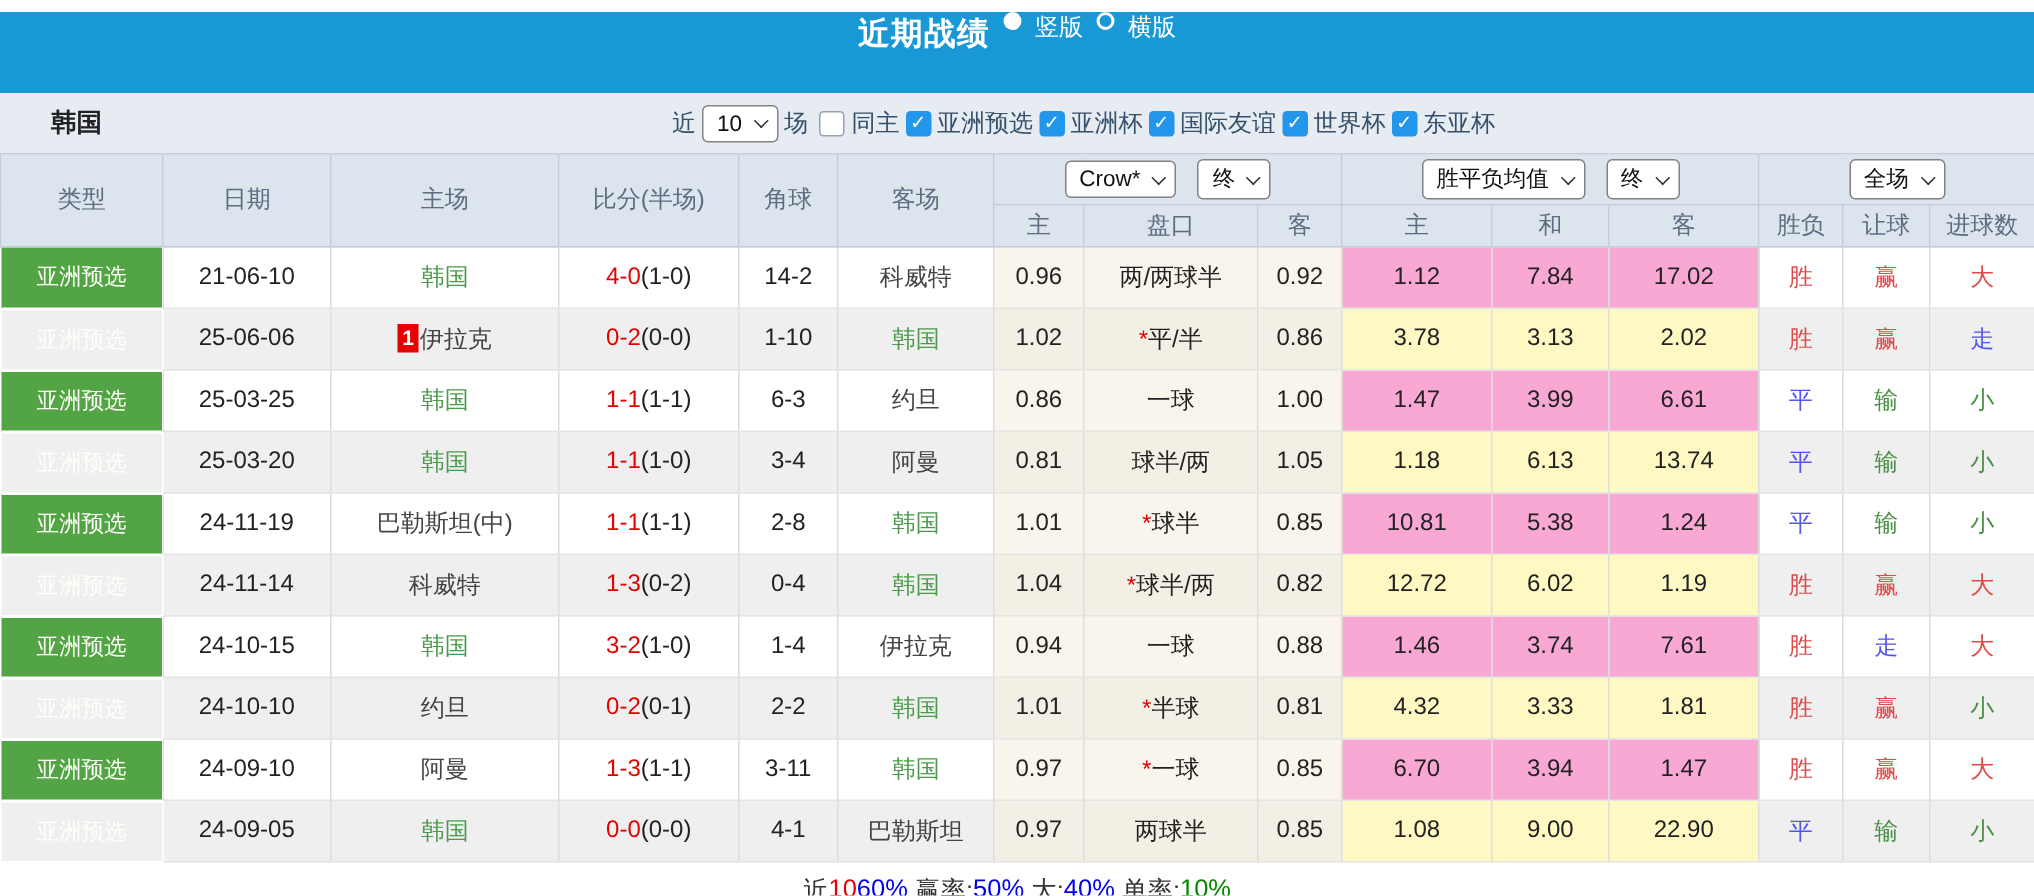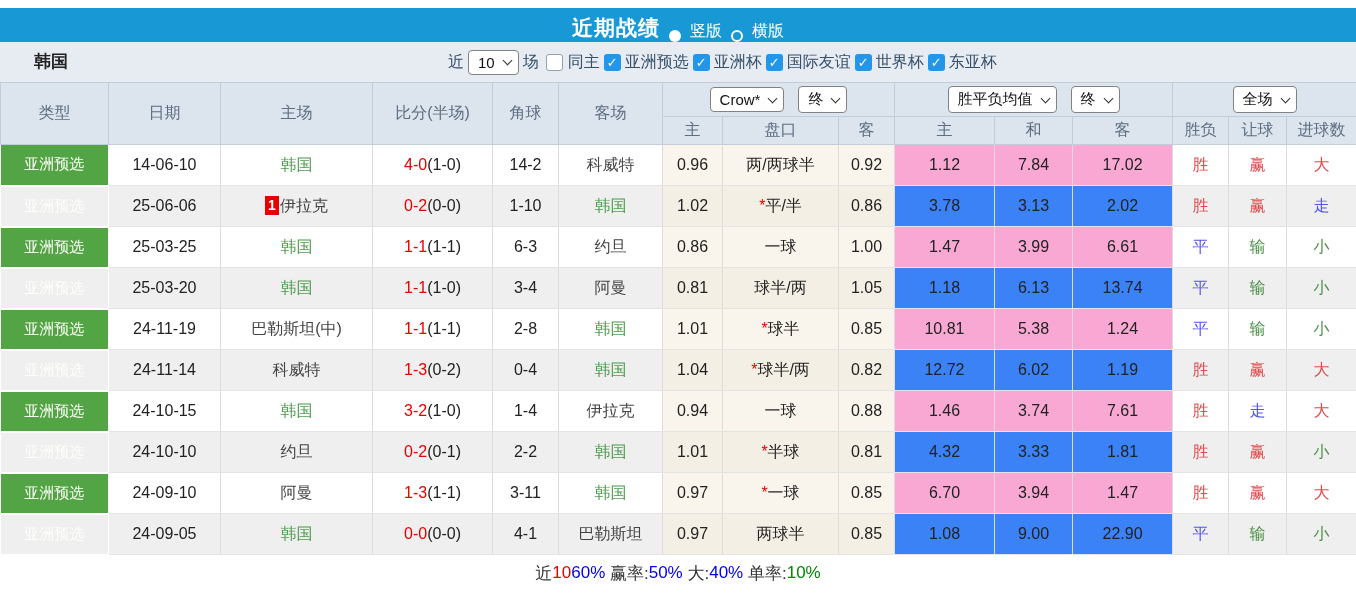--- a/index.html
+++ b/index.html
@@ -18,7 +18,7 @@
   .page{width:1356px;height:597px;background:#fff;overflow:hidden;position:relative;}
   .top-strip{height:8px;background:#fff;}
   
-  .title-bar{height:34px;background:var(--accent);display:flex;align-items:flex-end;justify-content:center;gap:9px;color:#fff;}
+  .title-bar{height:54px;background:var(--accent);display:flex;align-items:flex-start;justify-content:center;gap:9px;color:#fff;}
   .title-bar .title{font-size:21px;font-weight:bold;letter-spacing:1px;}
   .radio-dot{width:12px;height:12px;border-radius:50%;background:#fff;display:inline-block;}
   .radio-ring{width:12px;height:12px;border-radius:50%;border:2.5px solid #fff;background:transparent;display:inline-block;}

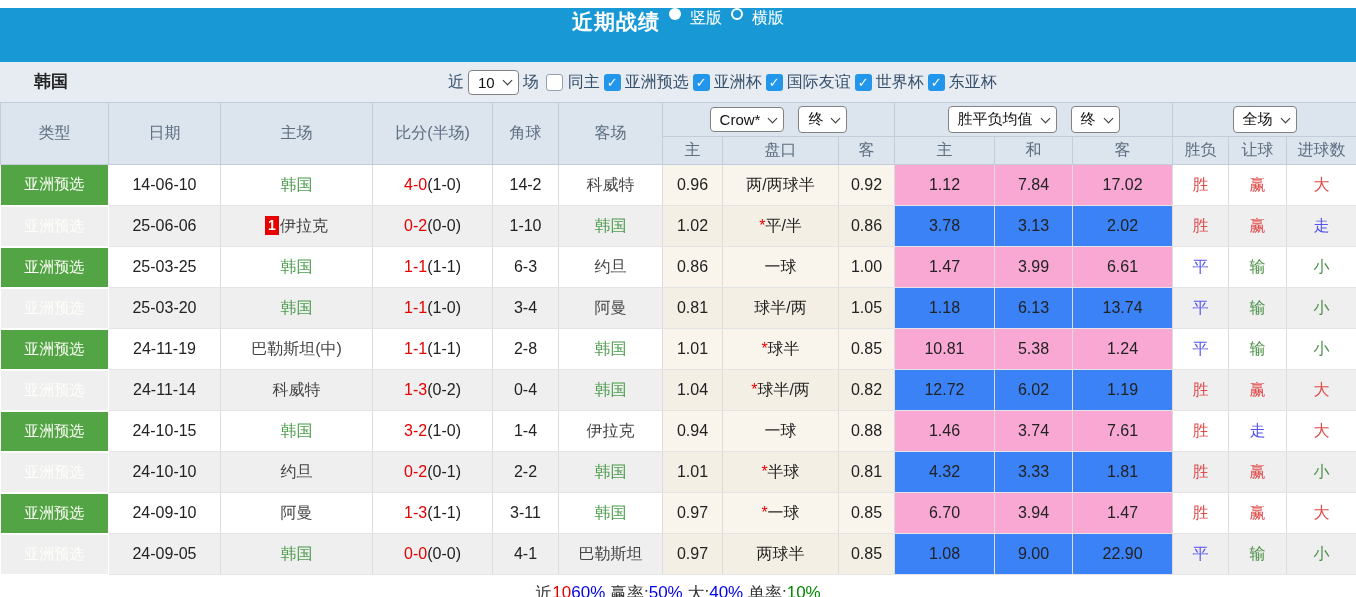--- a/index.html
+++ b/index.html
@@ -174,7 +174,7 @@
     <tbody>
         <tr>
           <td class="type"><span>亚洲预选</span></td>
-          <td class="date"><span>14-06-10</span></td>
+          <td class="date"><span>21-06-10</span></td>
           <td class="team"><span class="focus">韩国</span></td>
           <td class="score"><span class="s-main">4-0</span><span class="s-half">(1-0)</span></td>
           <td class="corner"><span>14-2</span></td>

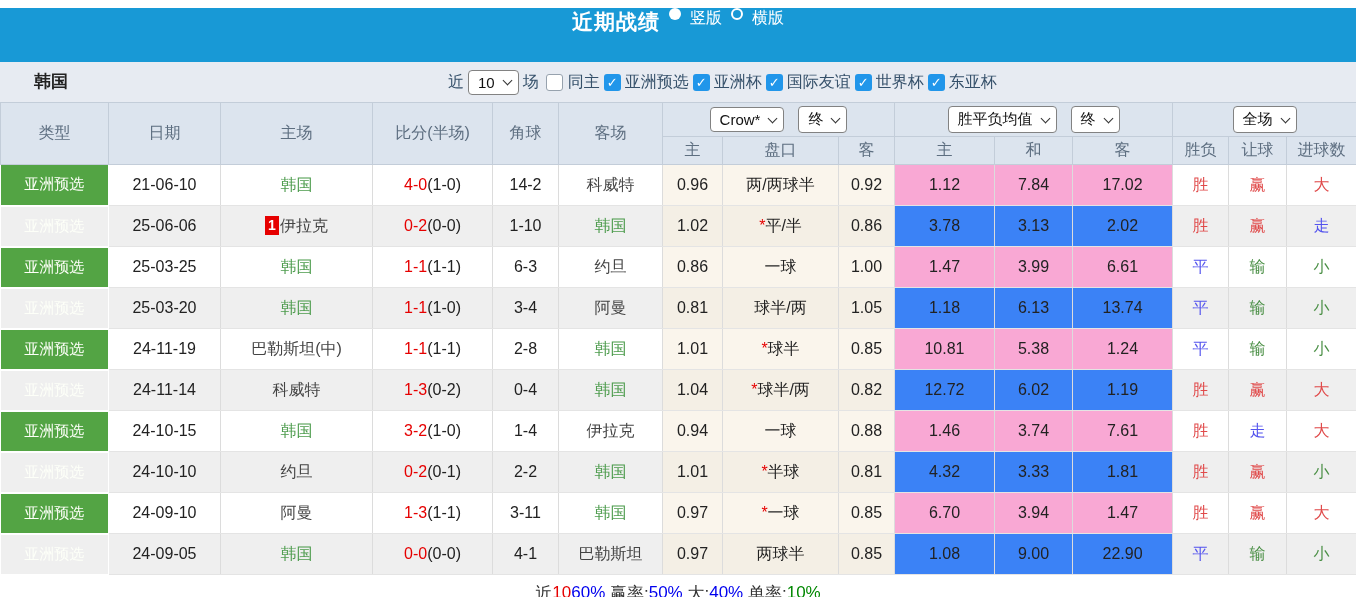--- a/index.html
+++ b/index.html
@@ -45,7 +45,7 @@
   tbody td.asian{background:#faf5ec;}
   tbody td.euro{background:#f9a8d4;}
   tbody tr.alt td.asian{background:#f4efe5;}
-  tbody tr.alt td.euro{background:#3b82f6;}
+  tbody tr.alt td.euro{background:#fef9c3;}
   td .focus{color:var(--team-green);}
   td .teamname{color:#444;text-align:right;}
   td .s-main{color:var(--score-red);margin-top:28px;}

